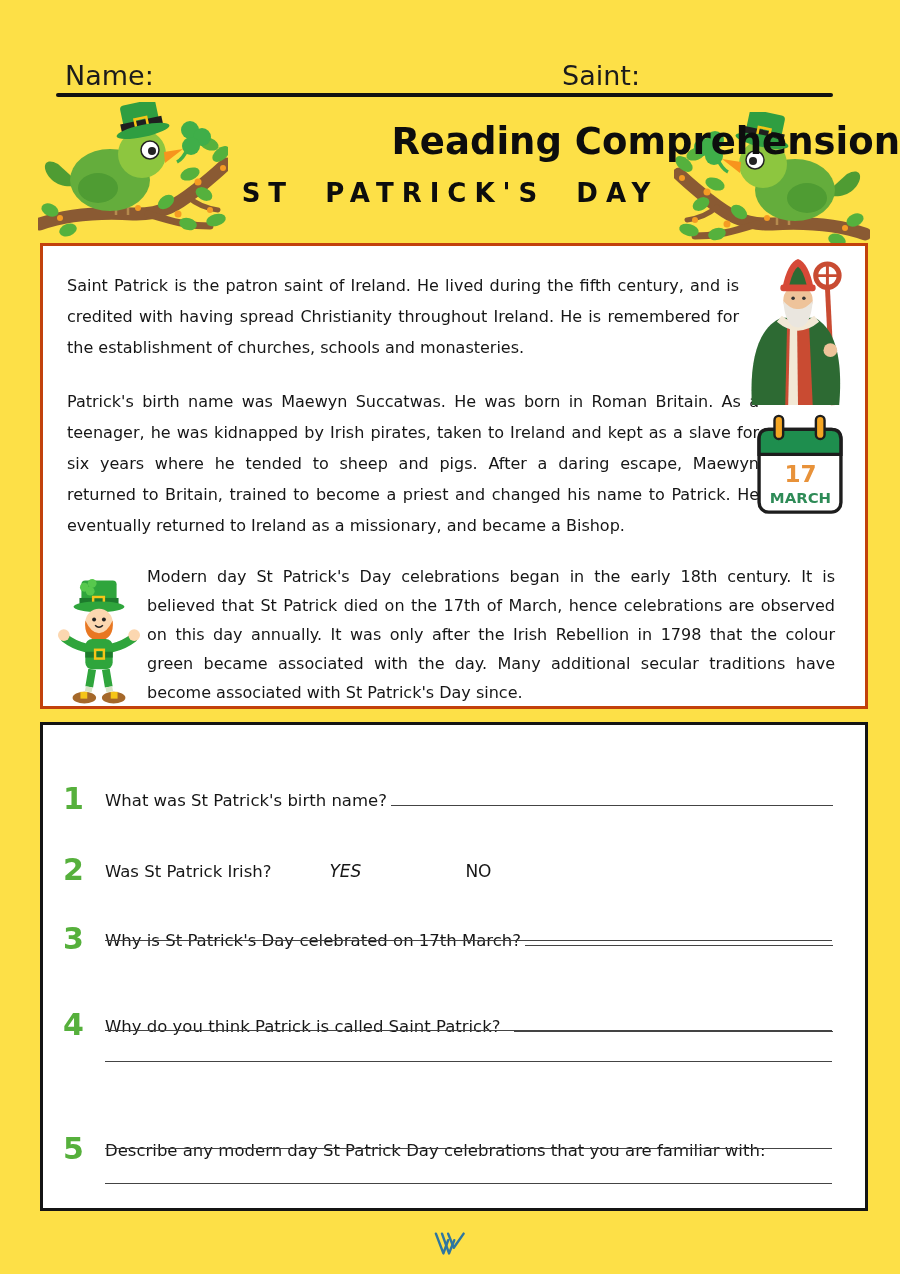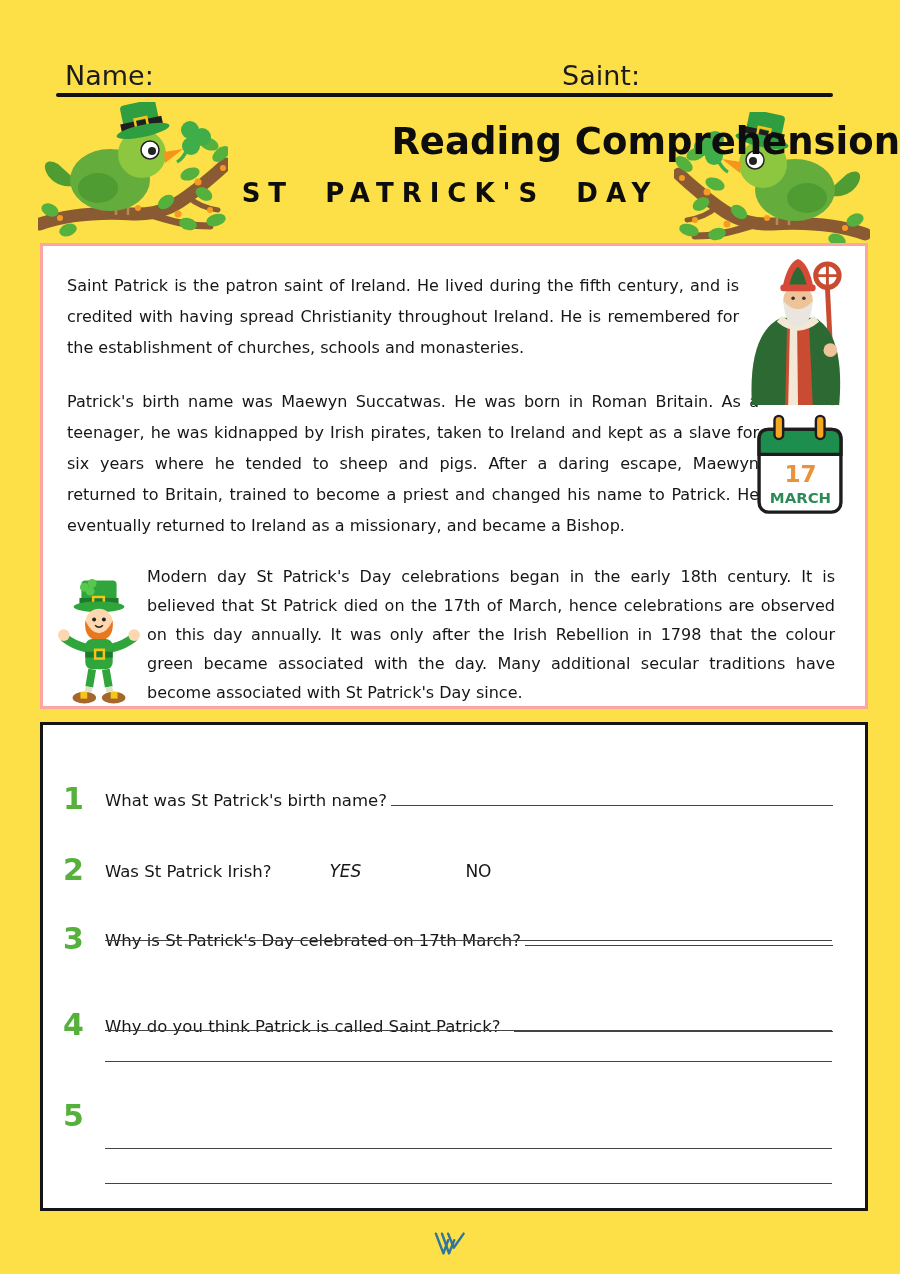--- a/index.html
+++ b/index.html
@@ -31,7 +31,7 @@
 
   
   .passage-box{position:absolute;left:40px;top:243px;width:828px;height:466px;
-    border:3px solid #fca5a5;background:#fff;padding-left:28px;}
+    border:3px solid #c2410c;background:#fff;padding-left:28px;}
   .questions-box{position:absolute;left:40px;top:722px;width:828px;height:489px;
     border:3px solid #141414;background:#fff;}
 

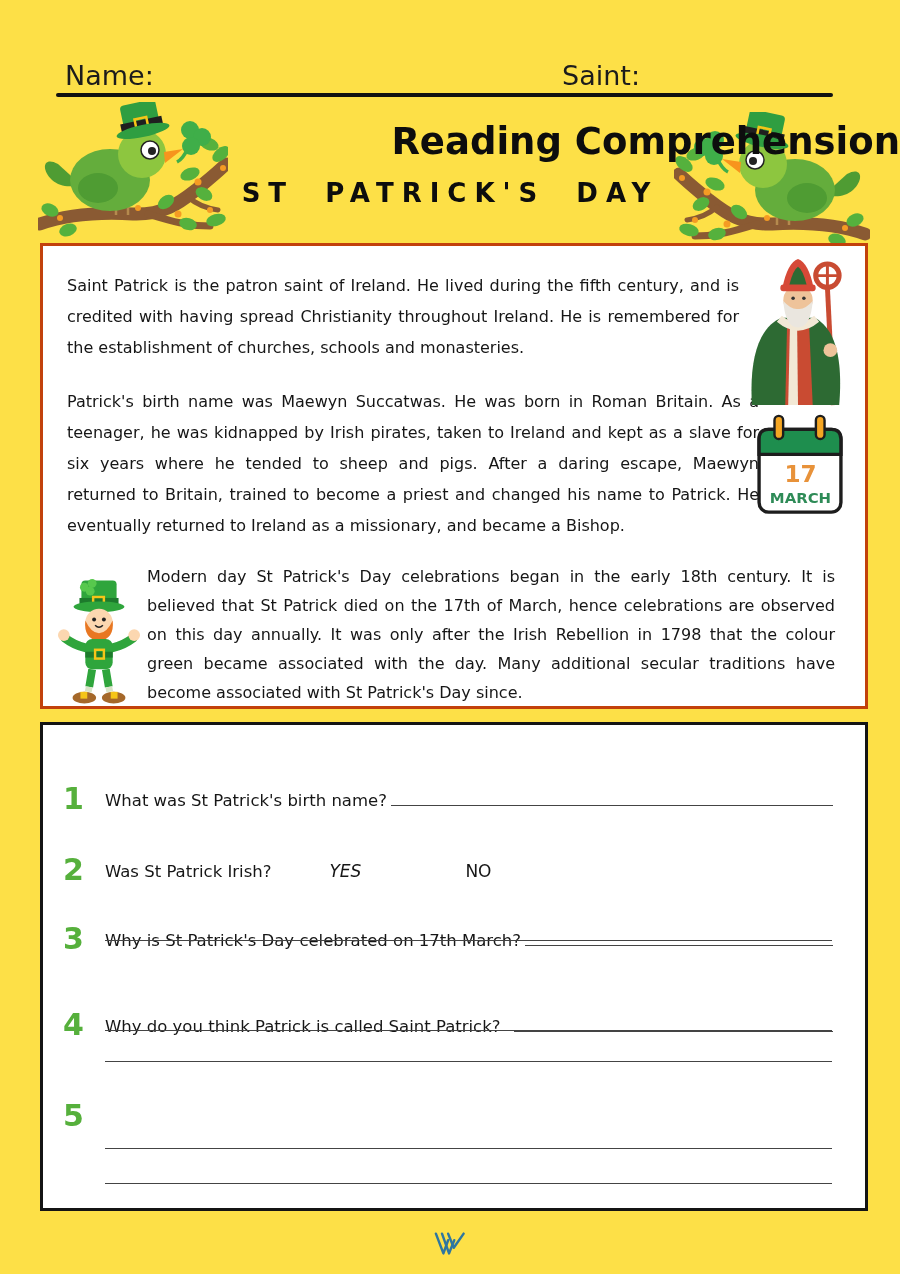--- a/index.html
+++ b/index.html
@@ -276,6 +276,7 @@
 
     <div class="q-row row-q5">
       <span class="q-num">5</span>
+      <span class="q-text">Describe any modern day St Patrick Day celebrations that you are familiar with:</span>
     </div>
     <div class="answer-line line-q5a"></div>
     <div class="answer-line line-q5b"></div>

